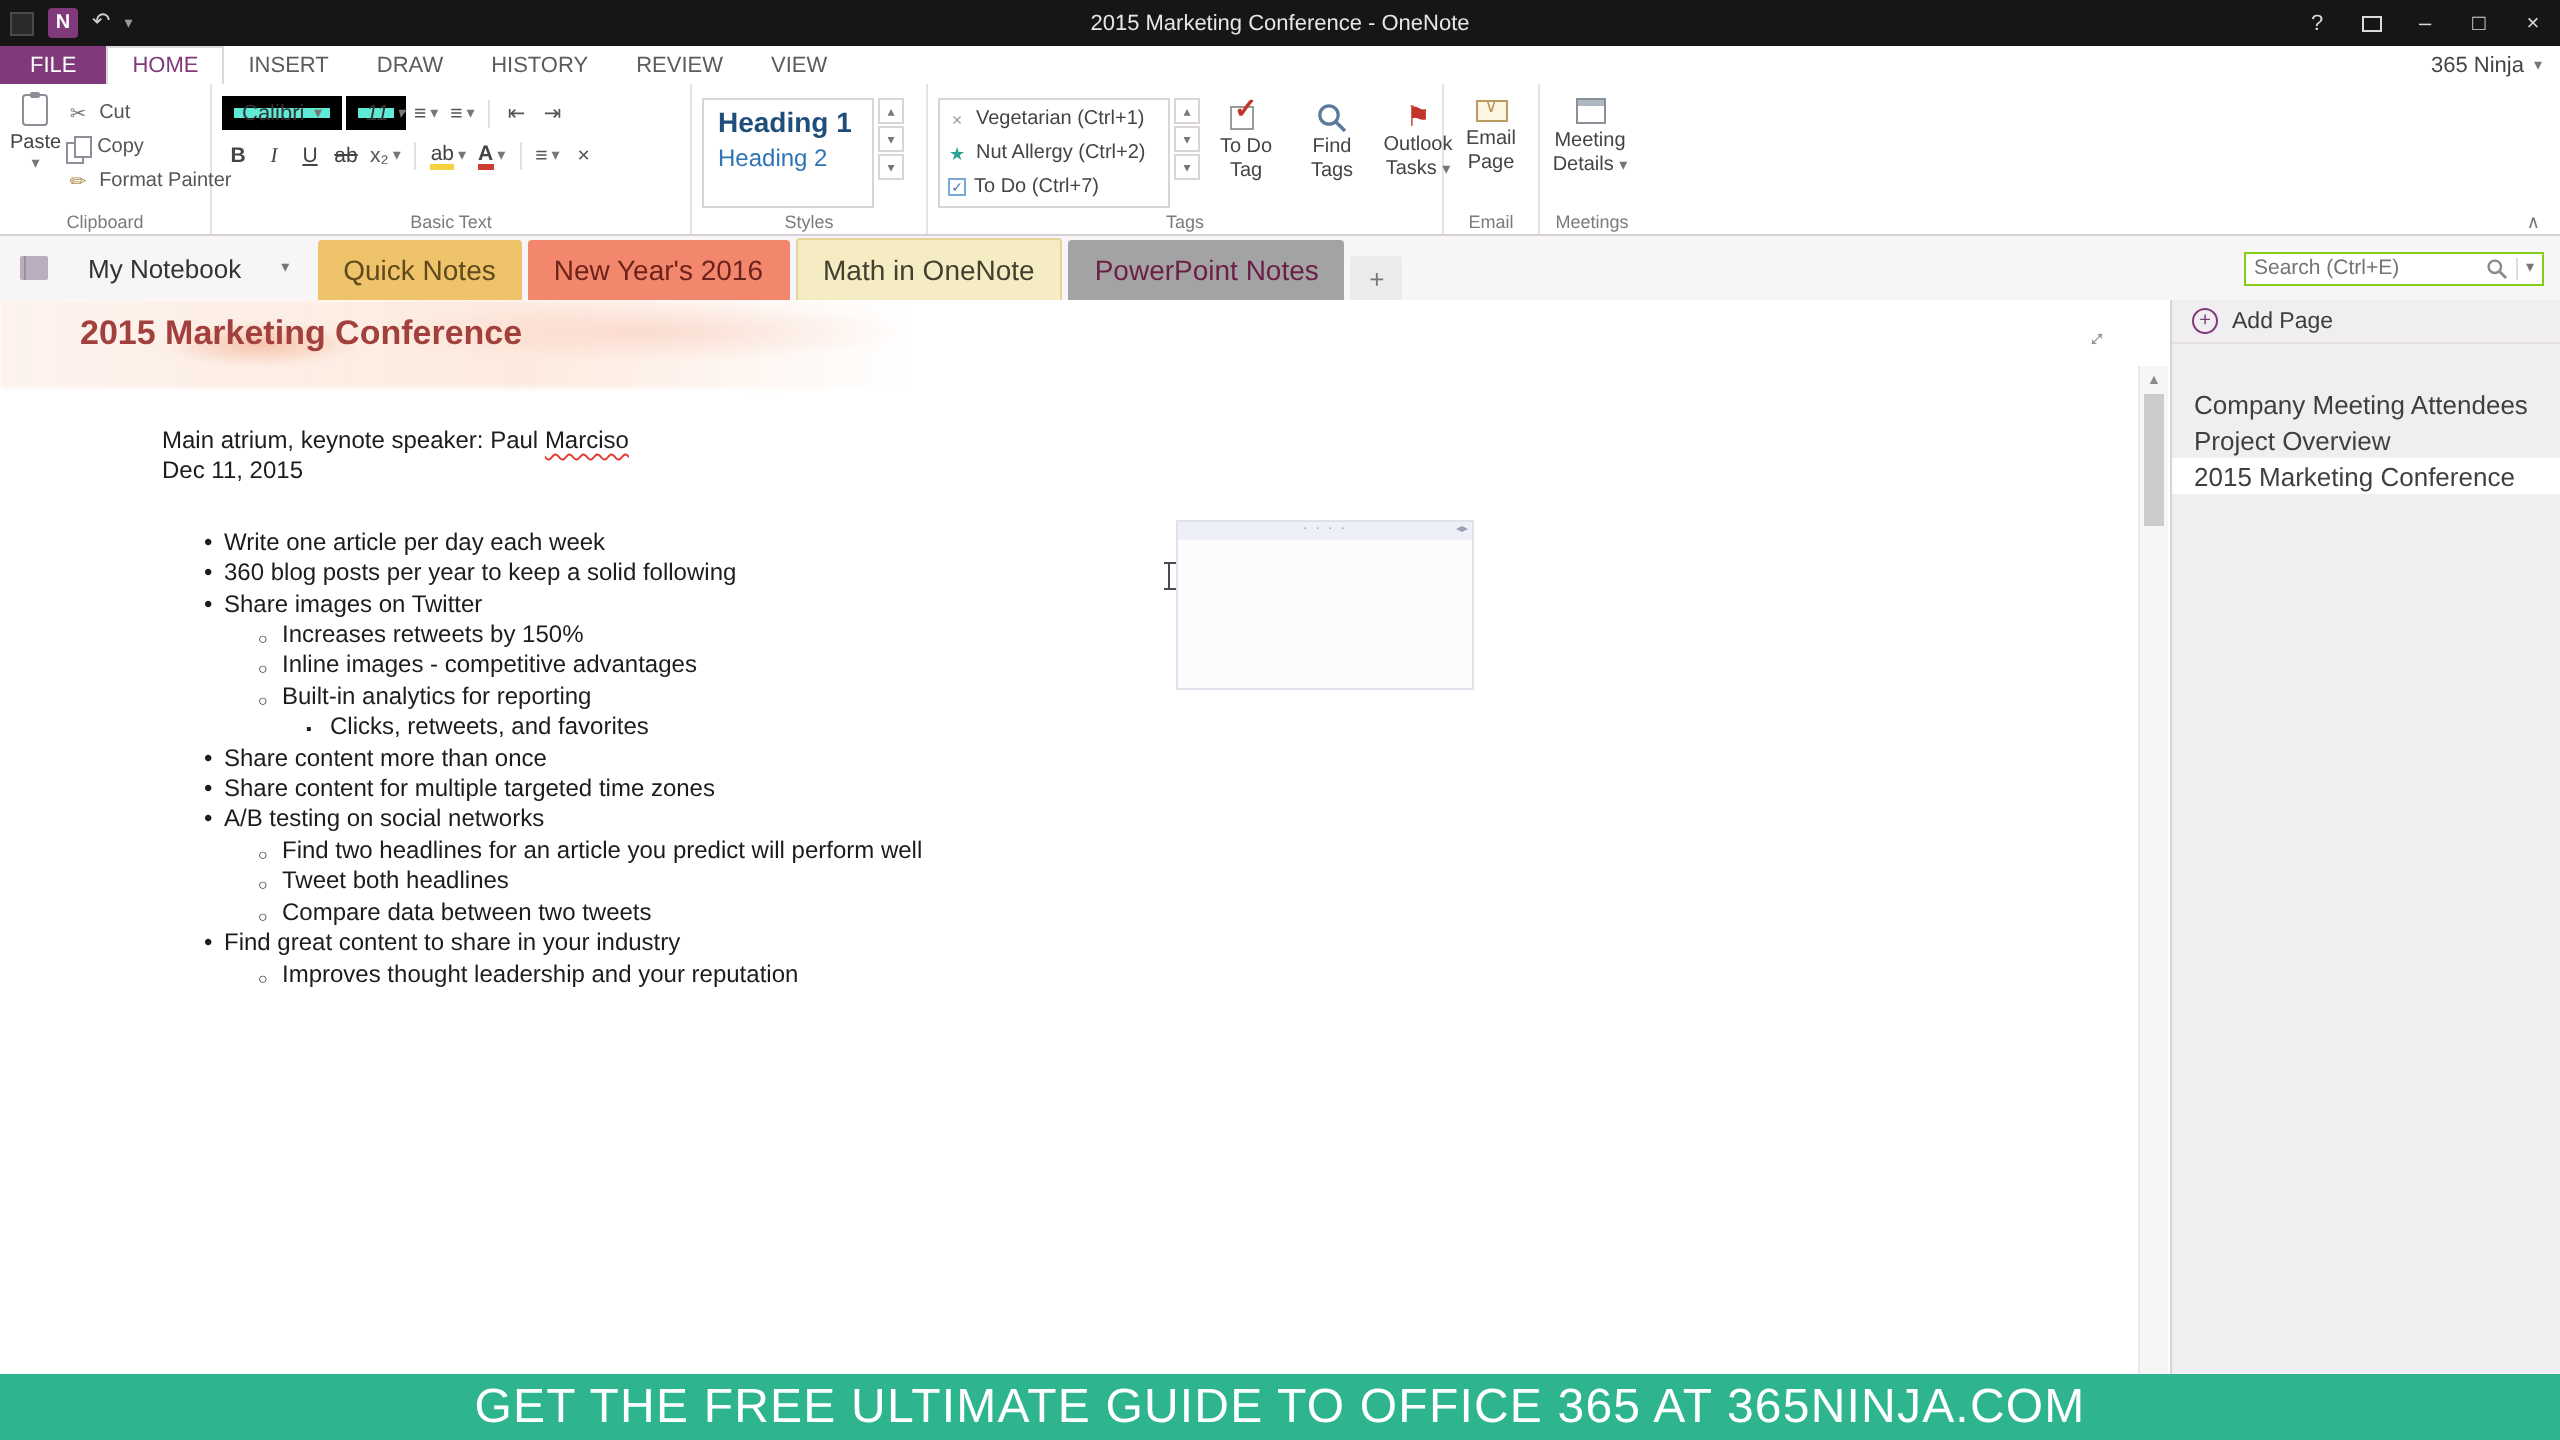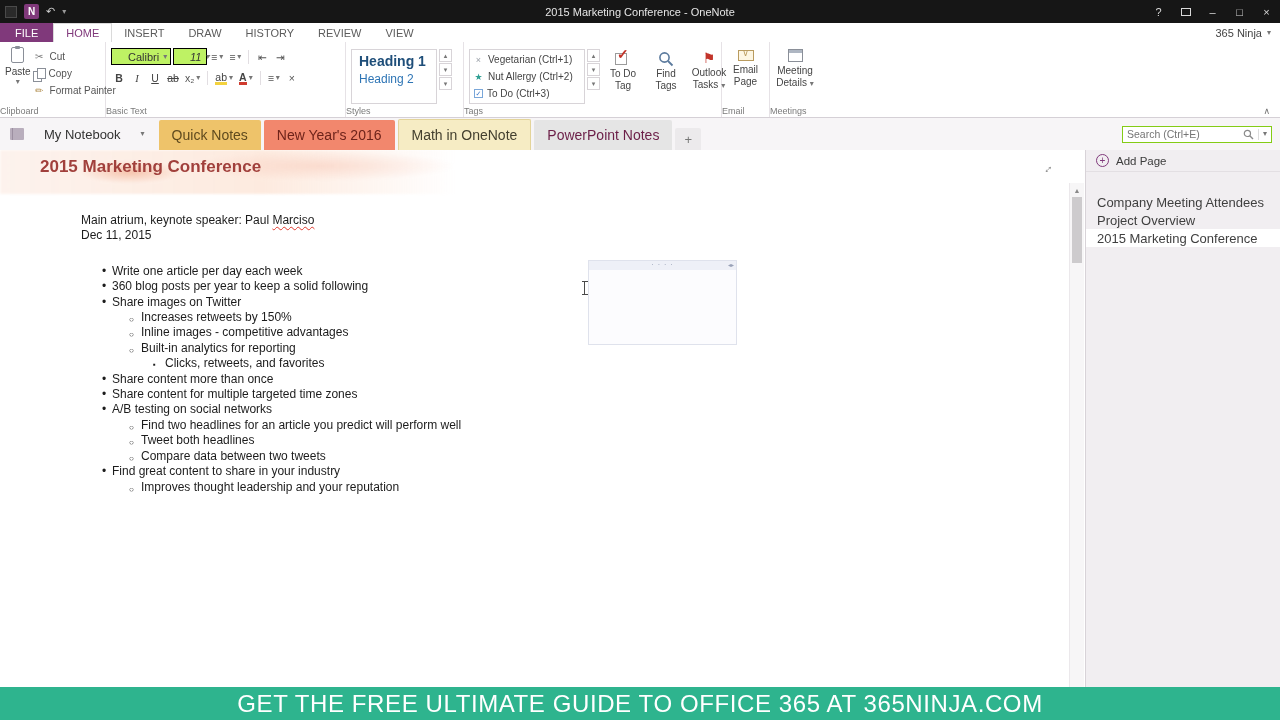--- a/index.html
+++ b/index.html
@@ -44,7 +44,7 @@
 
   .bt { display:flex; flex-direction:column; gap:5px; padding-top:3px; }
   .btrow { display:flex; align-items:center; gap:2px; }
-  .combo { height:17px; border:1px solid #000000; background:#bef264; display:flex; align-items:center; font-size:11px; color:#333; padding:0 16px; gap:4px; }
+  .combo { height:17px; border:6px solid #000000; background:#5eead4; display:flex; align-items:center; font-size:11px; color:#333; padding:0 4px; gap:4px; }
   .combo-font { width:60px; justify-content:space-between; }
   .combo-size { width:30px; justify-content:space-between;font-style:italic; }
   .tbtn { height:16px; min-width:16px; display:flex; align-items:center; justify-content:center; font-size:10.5px; color:#555; padding:0 2px; gap:2px; }

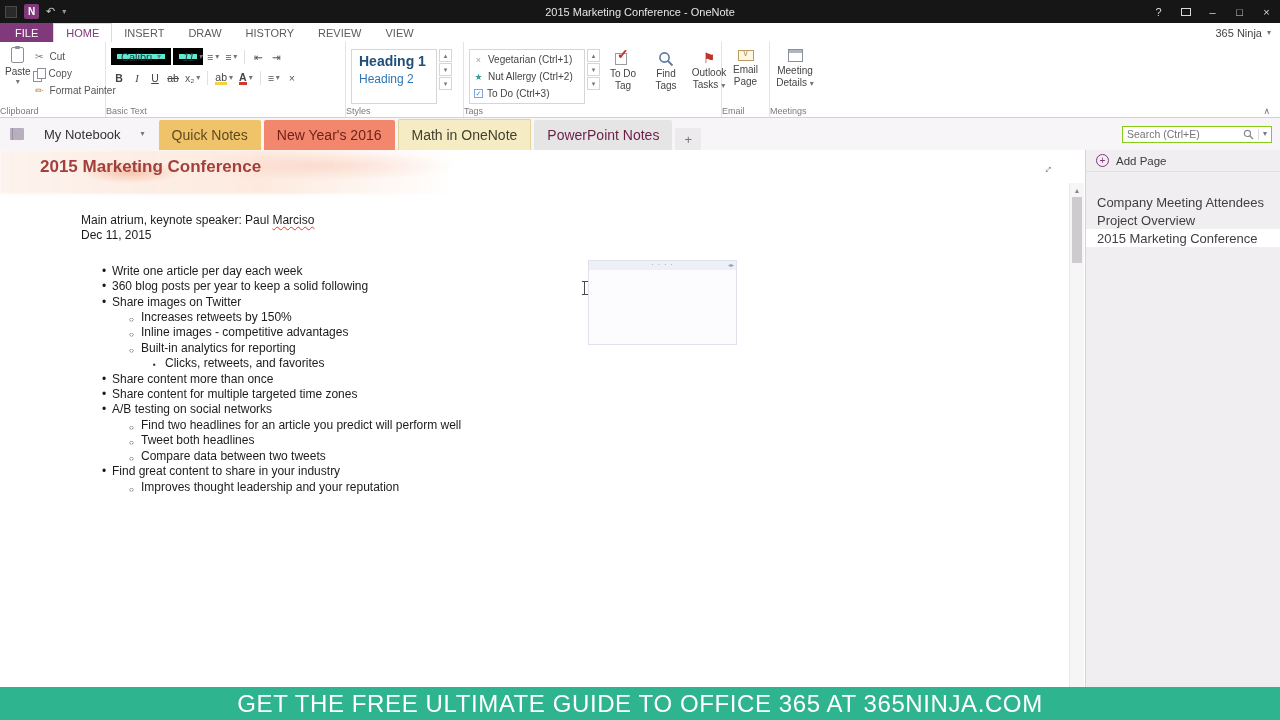--- a/index.html
+++ b/index.html
@@ -289,7 +289,7 @@
             </div>
             <div class="tag-row">
               <span class="tico-chk">✓</span>
-              <span>To Do (Ctrl+3)</span>
+              <span>To Do (Ctrl+7)</span>
             </div>
           </div>
           <div class="scrollcol">

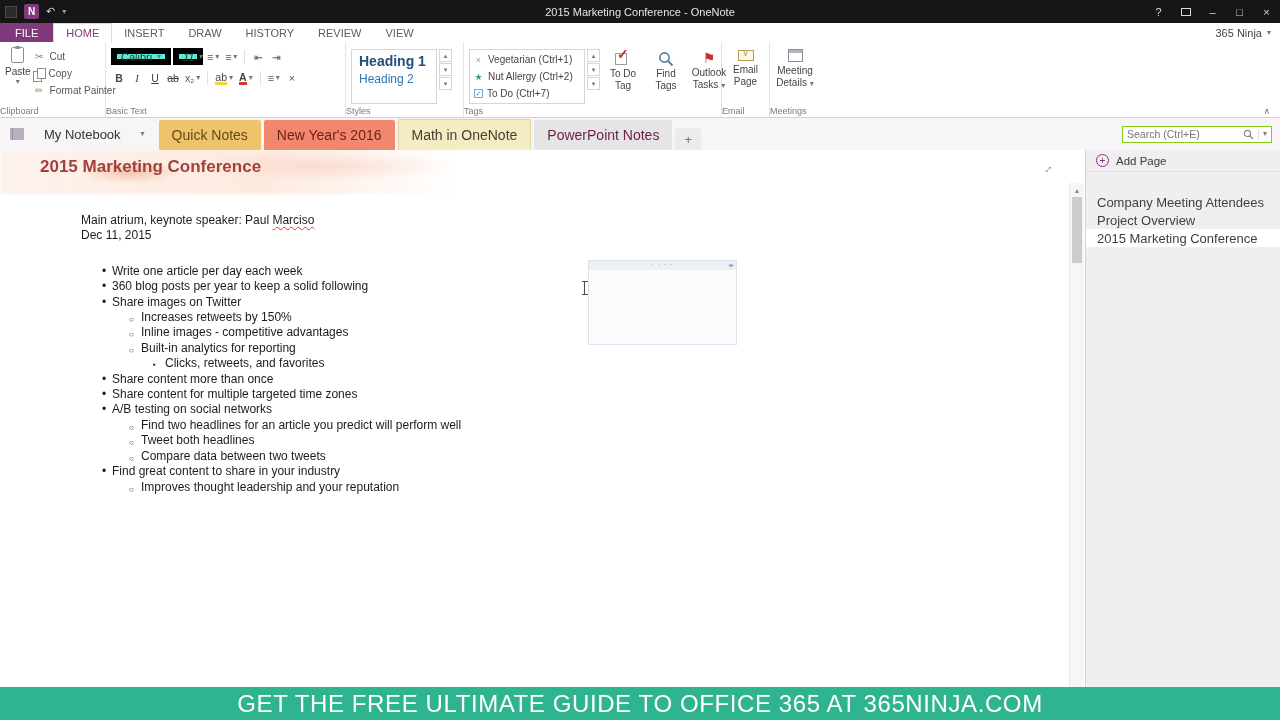--- a/index.html
+++ b/index.html
@@ -30,7 +30,7 @@
   
   .ribbon { position:absolute; top:42px; left:0; right:0; height:76px; background:#fff; border-bottom:1px solid #d5d0d6; display:flex; }
   .rgroup { position:relative; border-right:1px solid #e6e2e6; padding:3px 5px 13px 5px; display:flex; }
-  .glabel { position:absolute; bottom:1px; left:0; right:0; font-size:9px; color:#7b7b7b; }
+  .glabel { position:absolute; bottom:1px; left:0; right:0; text-align:center; font-size:9px; color:#7b7b7b; }
   .bigbtn { display:flex; flex-direction:column; align-items:center; width:40px; padding-top:2px; font-size:10px; color:#444; gap:1px; text-align:center; line-height:11px; }
   .smallcol { display:flex; flex-direction:column; gap:4px; padding-top:5px; }
   .smallbtn { display:flex; align-items:center; gap:4px; font-size:10px; color:#555; height:13px; padding:0 2px; white-space:nowrap; }

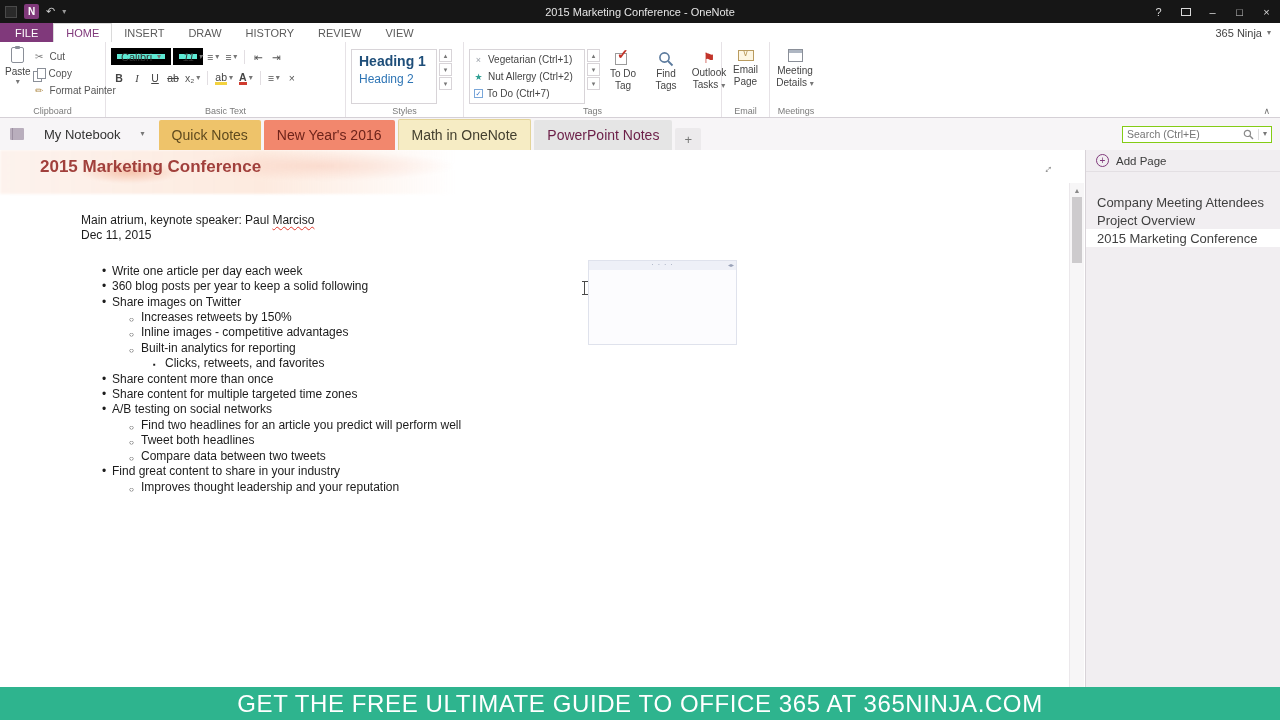--- a/index.html
+++ b/index.html
@@ -90,7 +90,7 @@
   .s0 { background:#eec36a; color:#5f4a1e; }
   .s1 { background:#f2876d; color:#6e231a; }
   .s2 { background:#f6ecc4; color:#44402f; border:1px solid #e3d49a; border-bottom:none; height:24px; }
-  .s3 { background:#e5e5e5; color:#6b1e47;margin-top:16px; }
+  .s3 { background:#a3a3a3; color:#6b1e47;margin-top:16px; }
   .splus { height:22px; width:26px; display:flex; align-items:center; justify-content:center; background:#eceaec; color:#777; font-size:13px; border-top-left-radius:2px; border-top-right-radius:2px; }
   .search { margin-left:auto; margin-right:8px; align-self:center; width:150px; height:17px; border:1px solid #84cc16; background:#fff; display:flex; align-items:center; font-size:10.5px; padding:0 4px; gap:4px; }
   .search input { border:none; outline:none; flex:1; font-size:10.5px; color:#777; font-family:inherit; background:transparent; min-width:0; }

